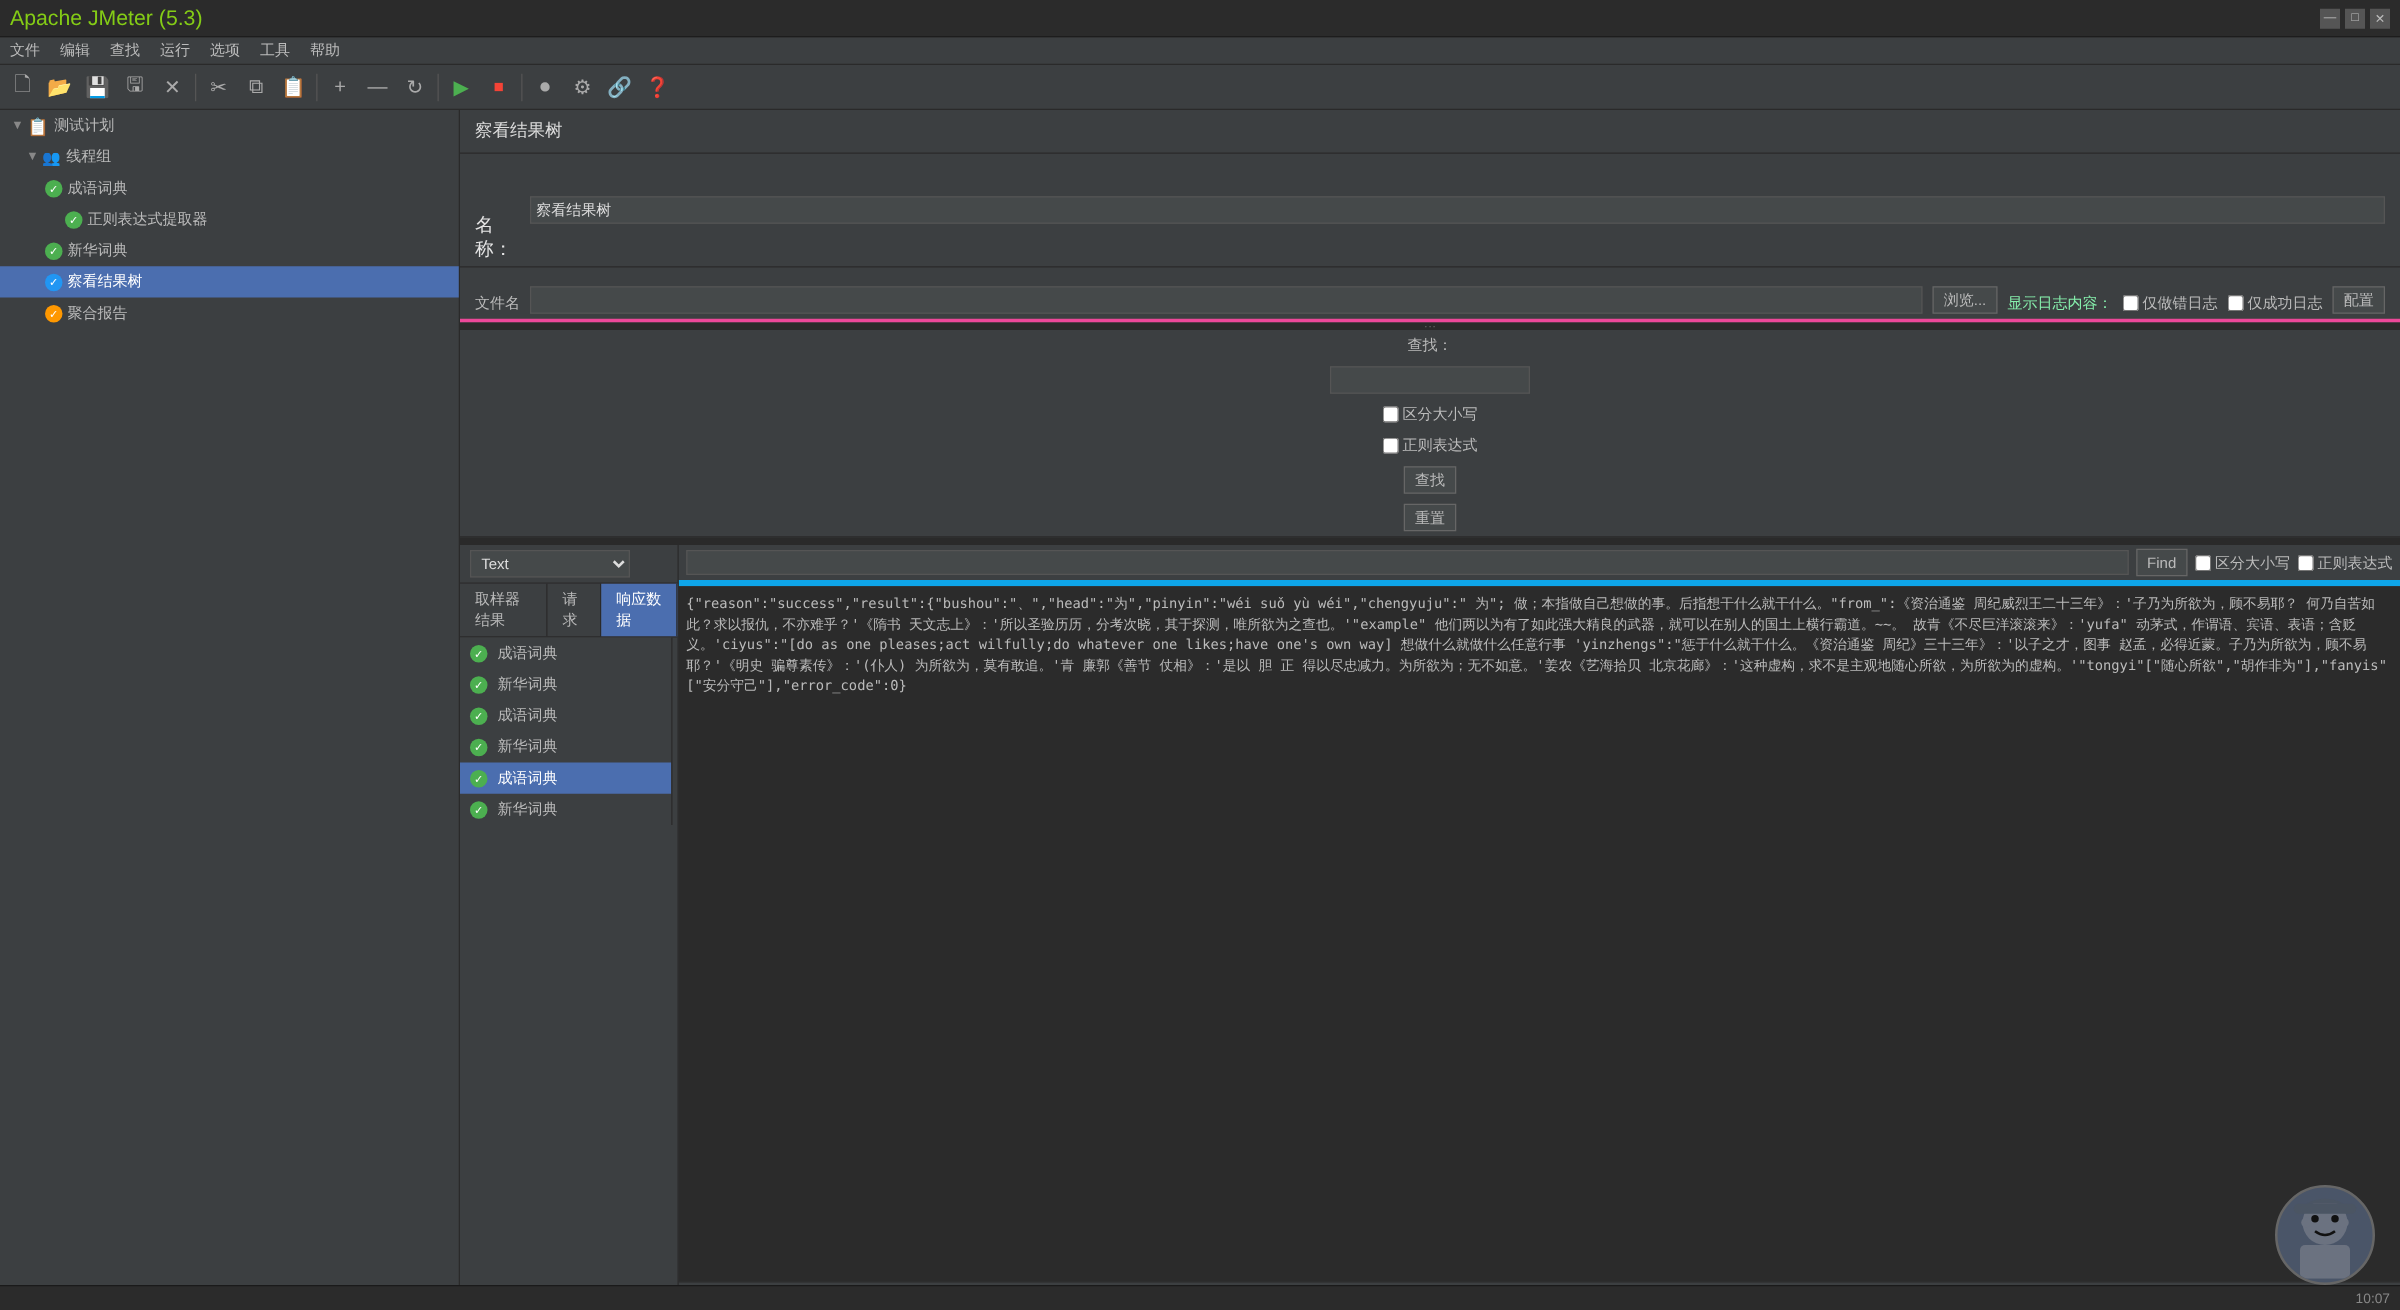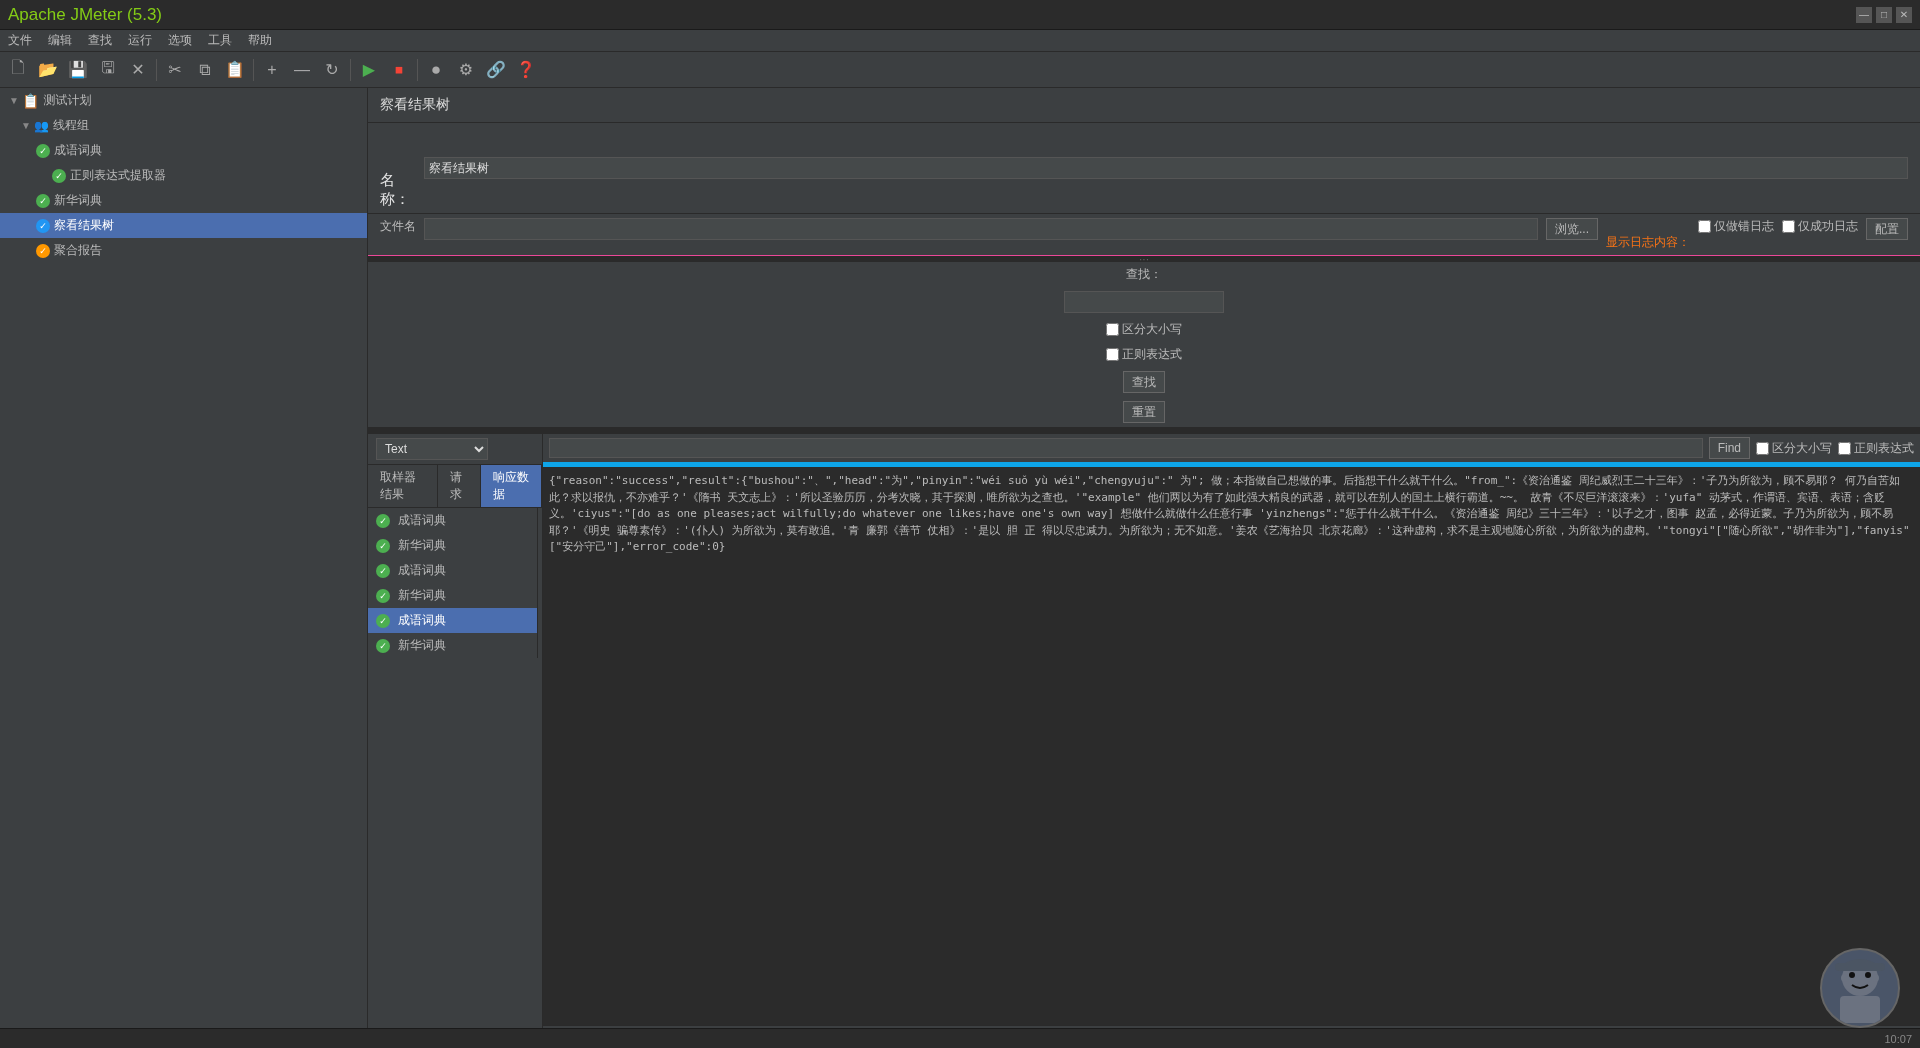--- a/index.html
+++ b/index.html
@@ -164,10 +164,10 @@
 
     .log-options-row {
       display: flex;
-      align-items: flex-start;
+      align-items: flex-end;
       padding: 4px 12px;
       gap: 8px;
-      border-bottom: 1px solid #ec4899;
+      border-bottom: 3px solid #ec4899;
     }
     .file-name-label {
       color: #bbb;

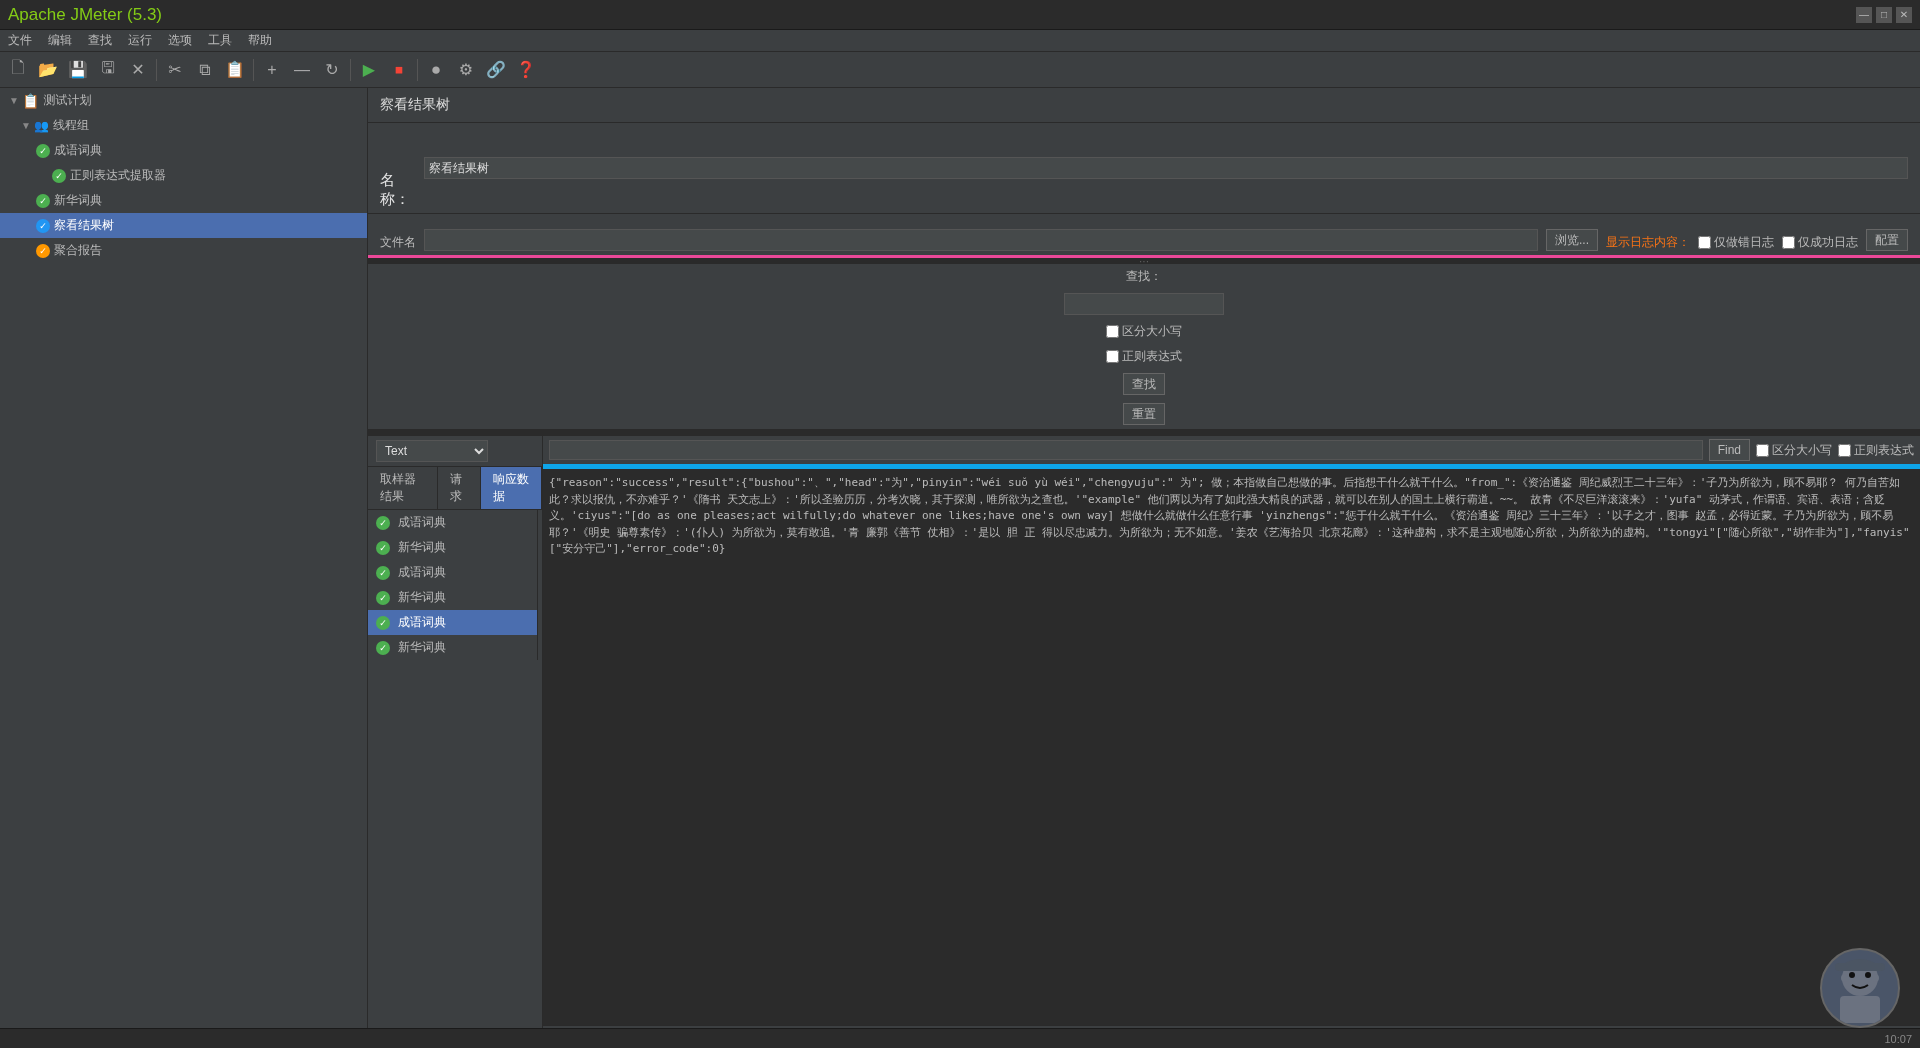--- a/index.html
+++ b/index.html
@@ -477,7 +477,7 @@
       <span class="file-name-label">文件名</span>
       <input class="file-name-input" type="text" value="" style="">
       <button class="btn">浏览...</button>
-      <span style="color:#f97316;font-size:12px;margin-top:16px;">显示日志内容：</span>
+      <span style="color:#86efac;font-size:12px;margin-top:16px;">显示日志内容：</span>
       <label class="checkbox-label">
         <input type="checkbox" style="">
         <span>仅做错日志</span>

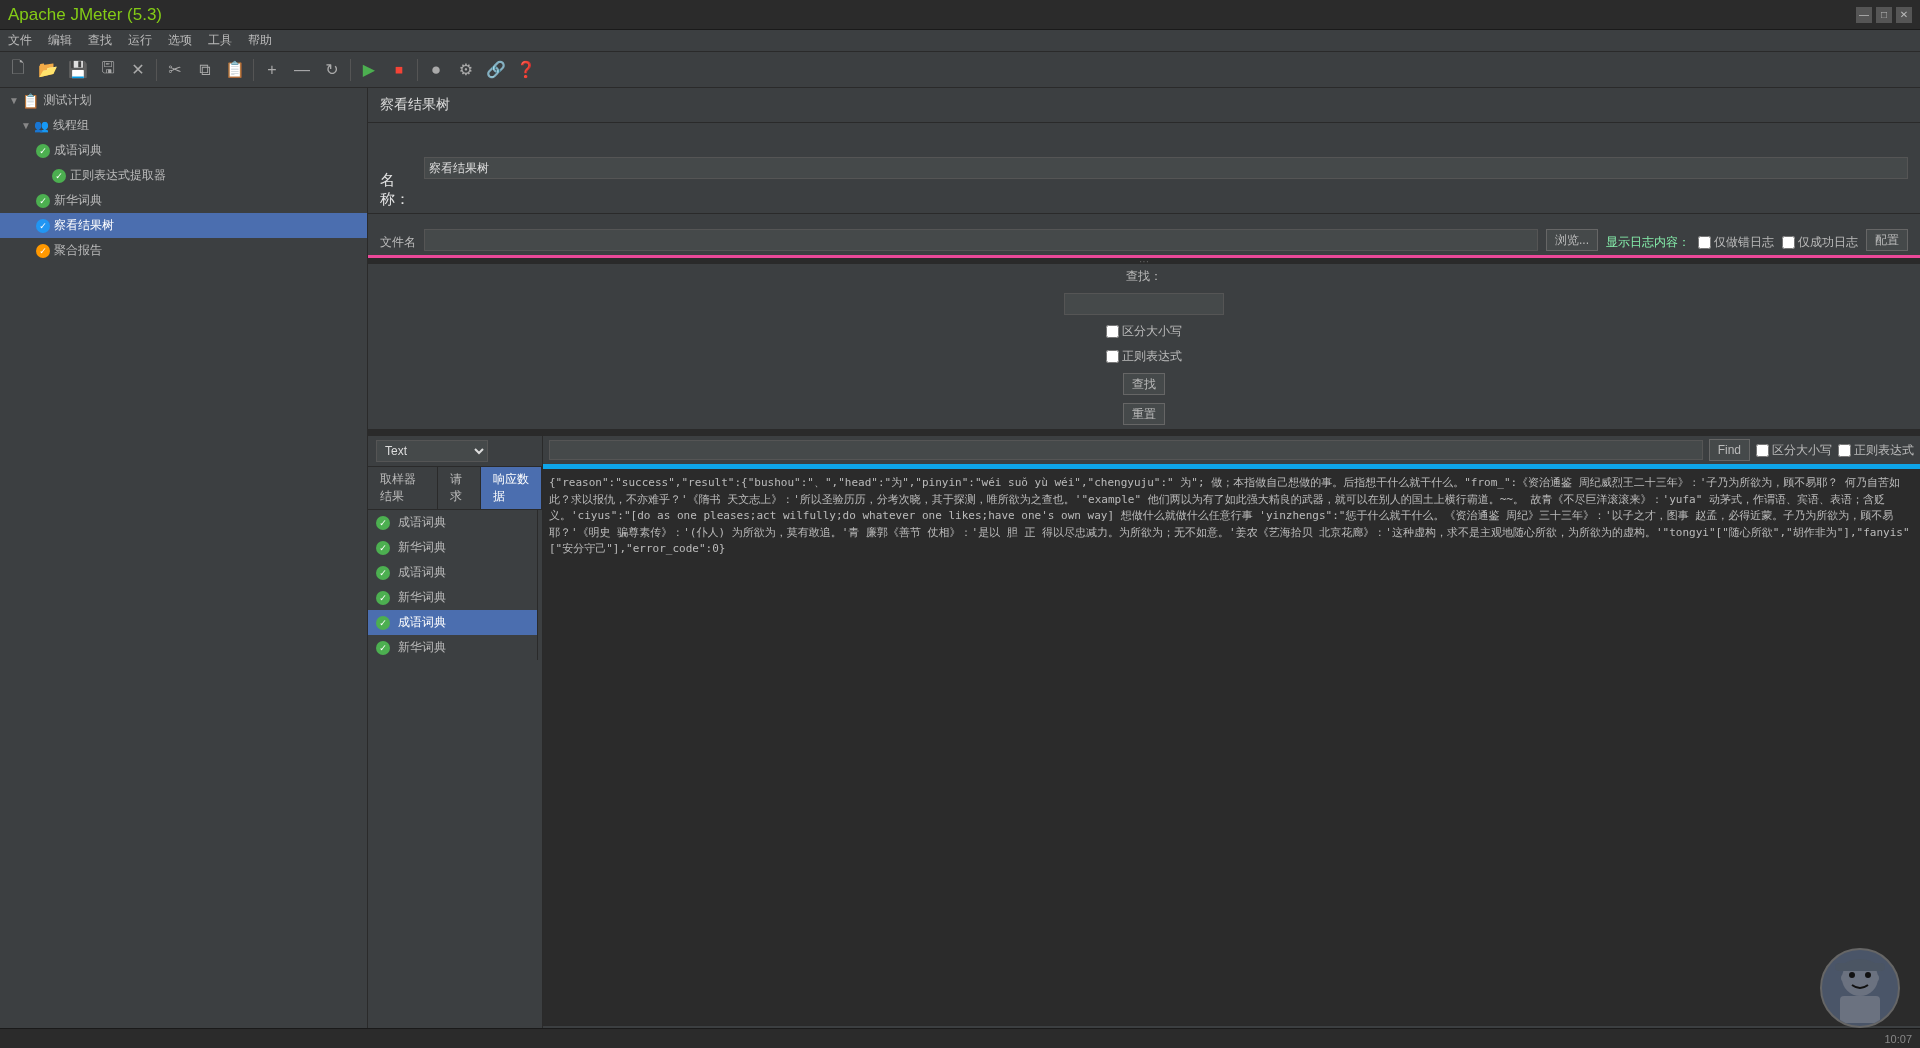--- a/index.html
+++ b/index.html
@@ -263,7 +263,7 @@
       font-size: 12px;
       padding: 2px 4px;
       height: 22px;
-      width: 112px;
+      width: 128px;
     }
 
     

